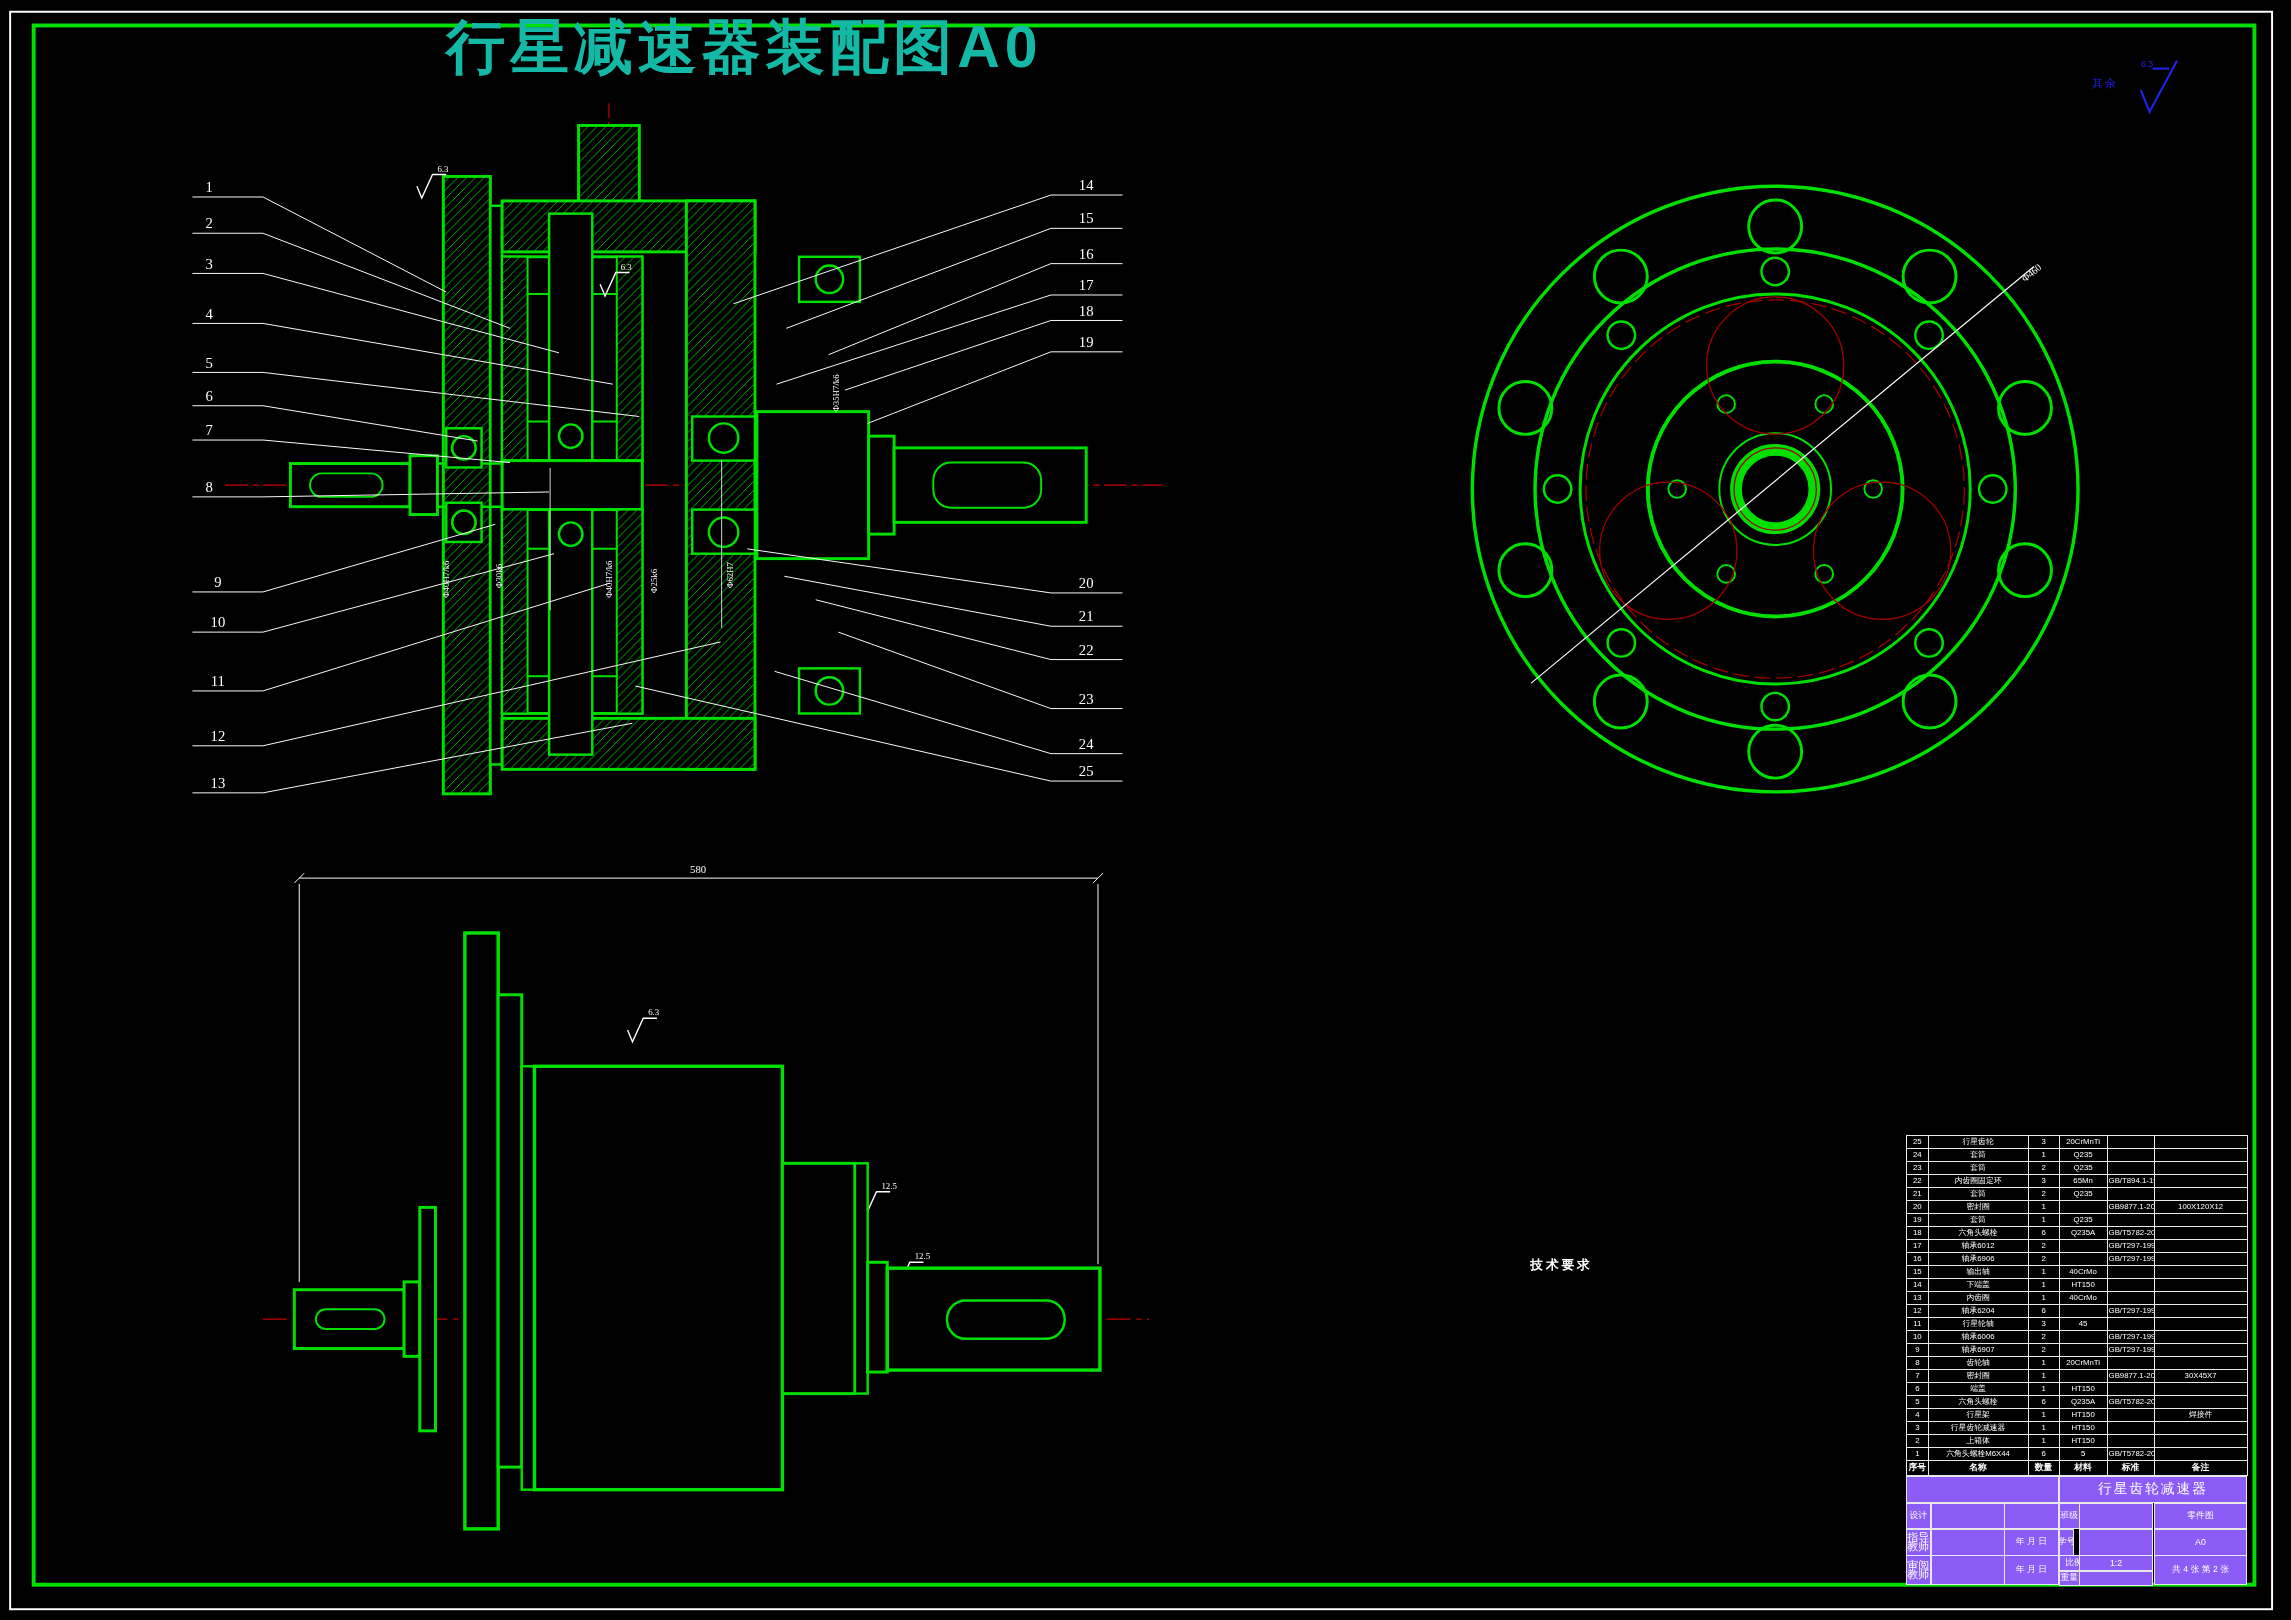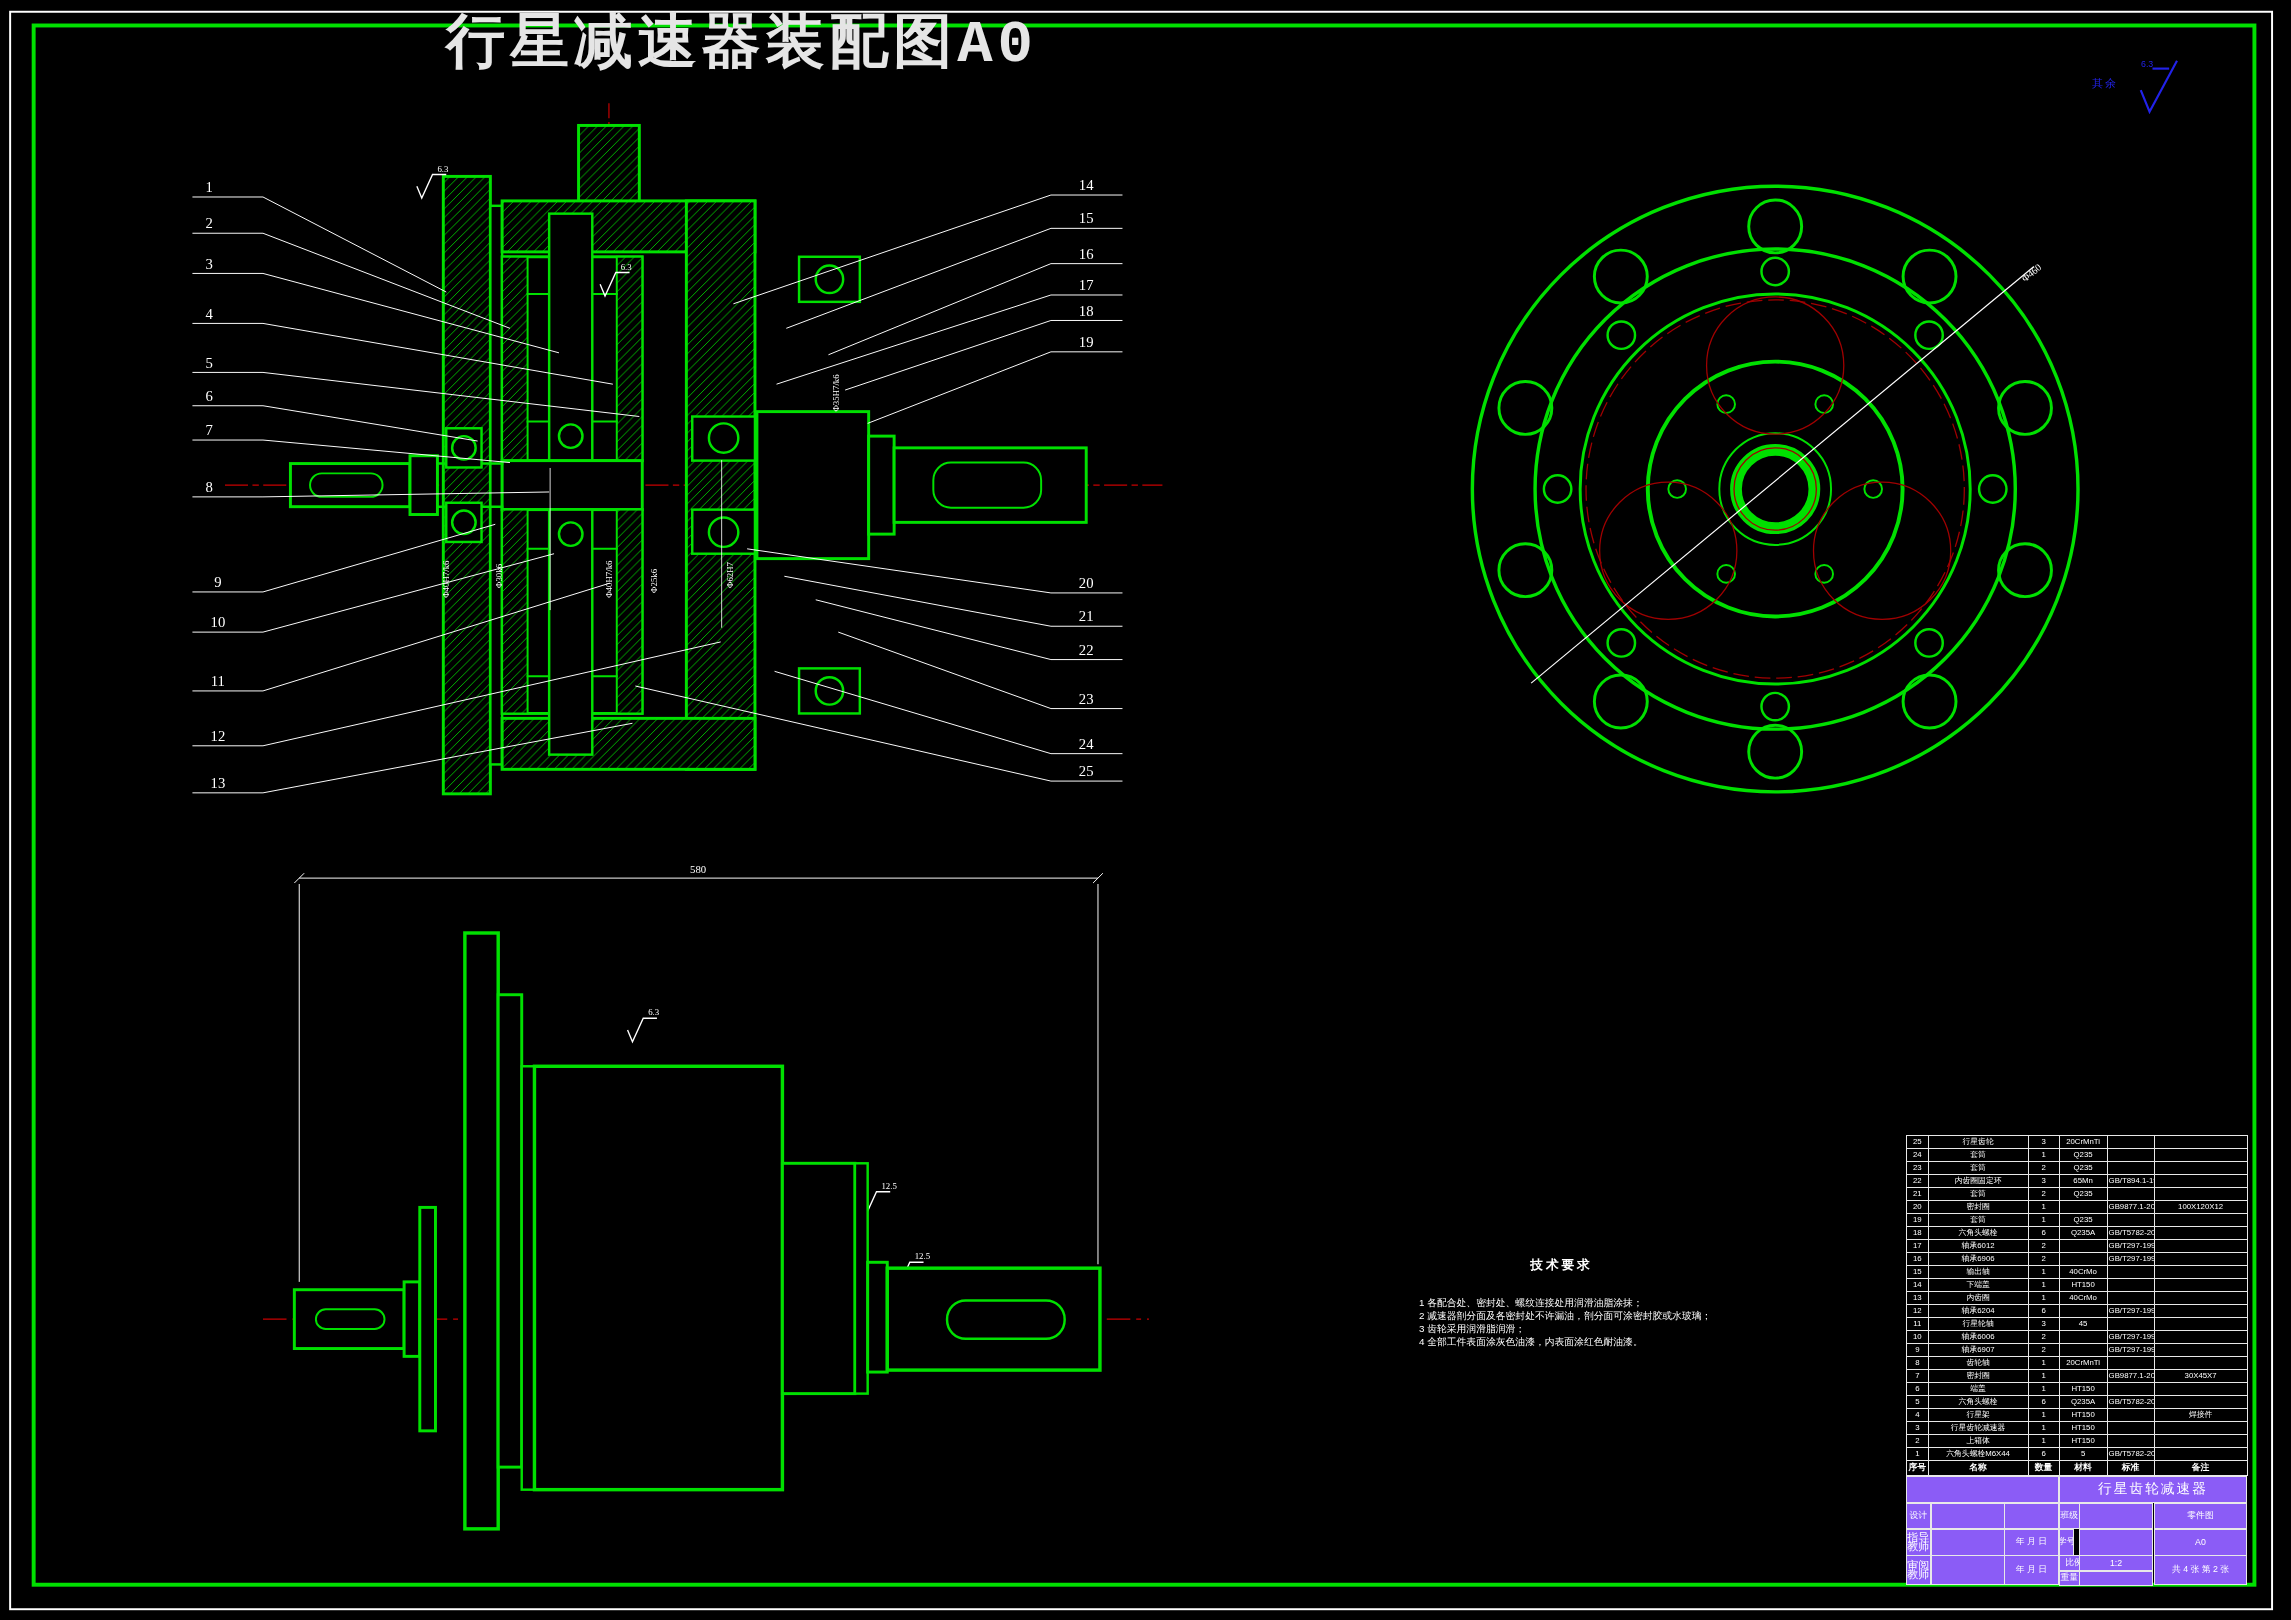--- a/index.html
+++ b/index.html
@@ -6,9 +6,9 @@
   body{width:2292px;height:1620px;position:relative;overflow:hidden;
        font-family:"Liberation Sans",sans-serif;color:#fff;}
   .abs{position:absolute;}
-  #main-title{left:446px;top:2px;width:686px;height:63px;
-    font-family:Liberation Mono, monospace;font-weight:bold;font-size:59px;
-    letter-spacing:4.9px;color:#e5e5e5;white-space:nowrap;}
+  #main-title{left:446px;top:8px;width:686px;height:63px;
+    font-family:Liberation Sans, sans-serif;font-weight:bold;font-size:59px;
+    letter-spacing:4.9px;color:#14b8a6;white-space:nowrap;}
   
   #tech{left:1419px;top:1257px;width:372px;}
   #tech .tr-head{width:167px;text-align:center;font-size:12.7px;letter-spacing:2.9px;

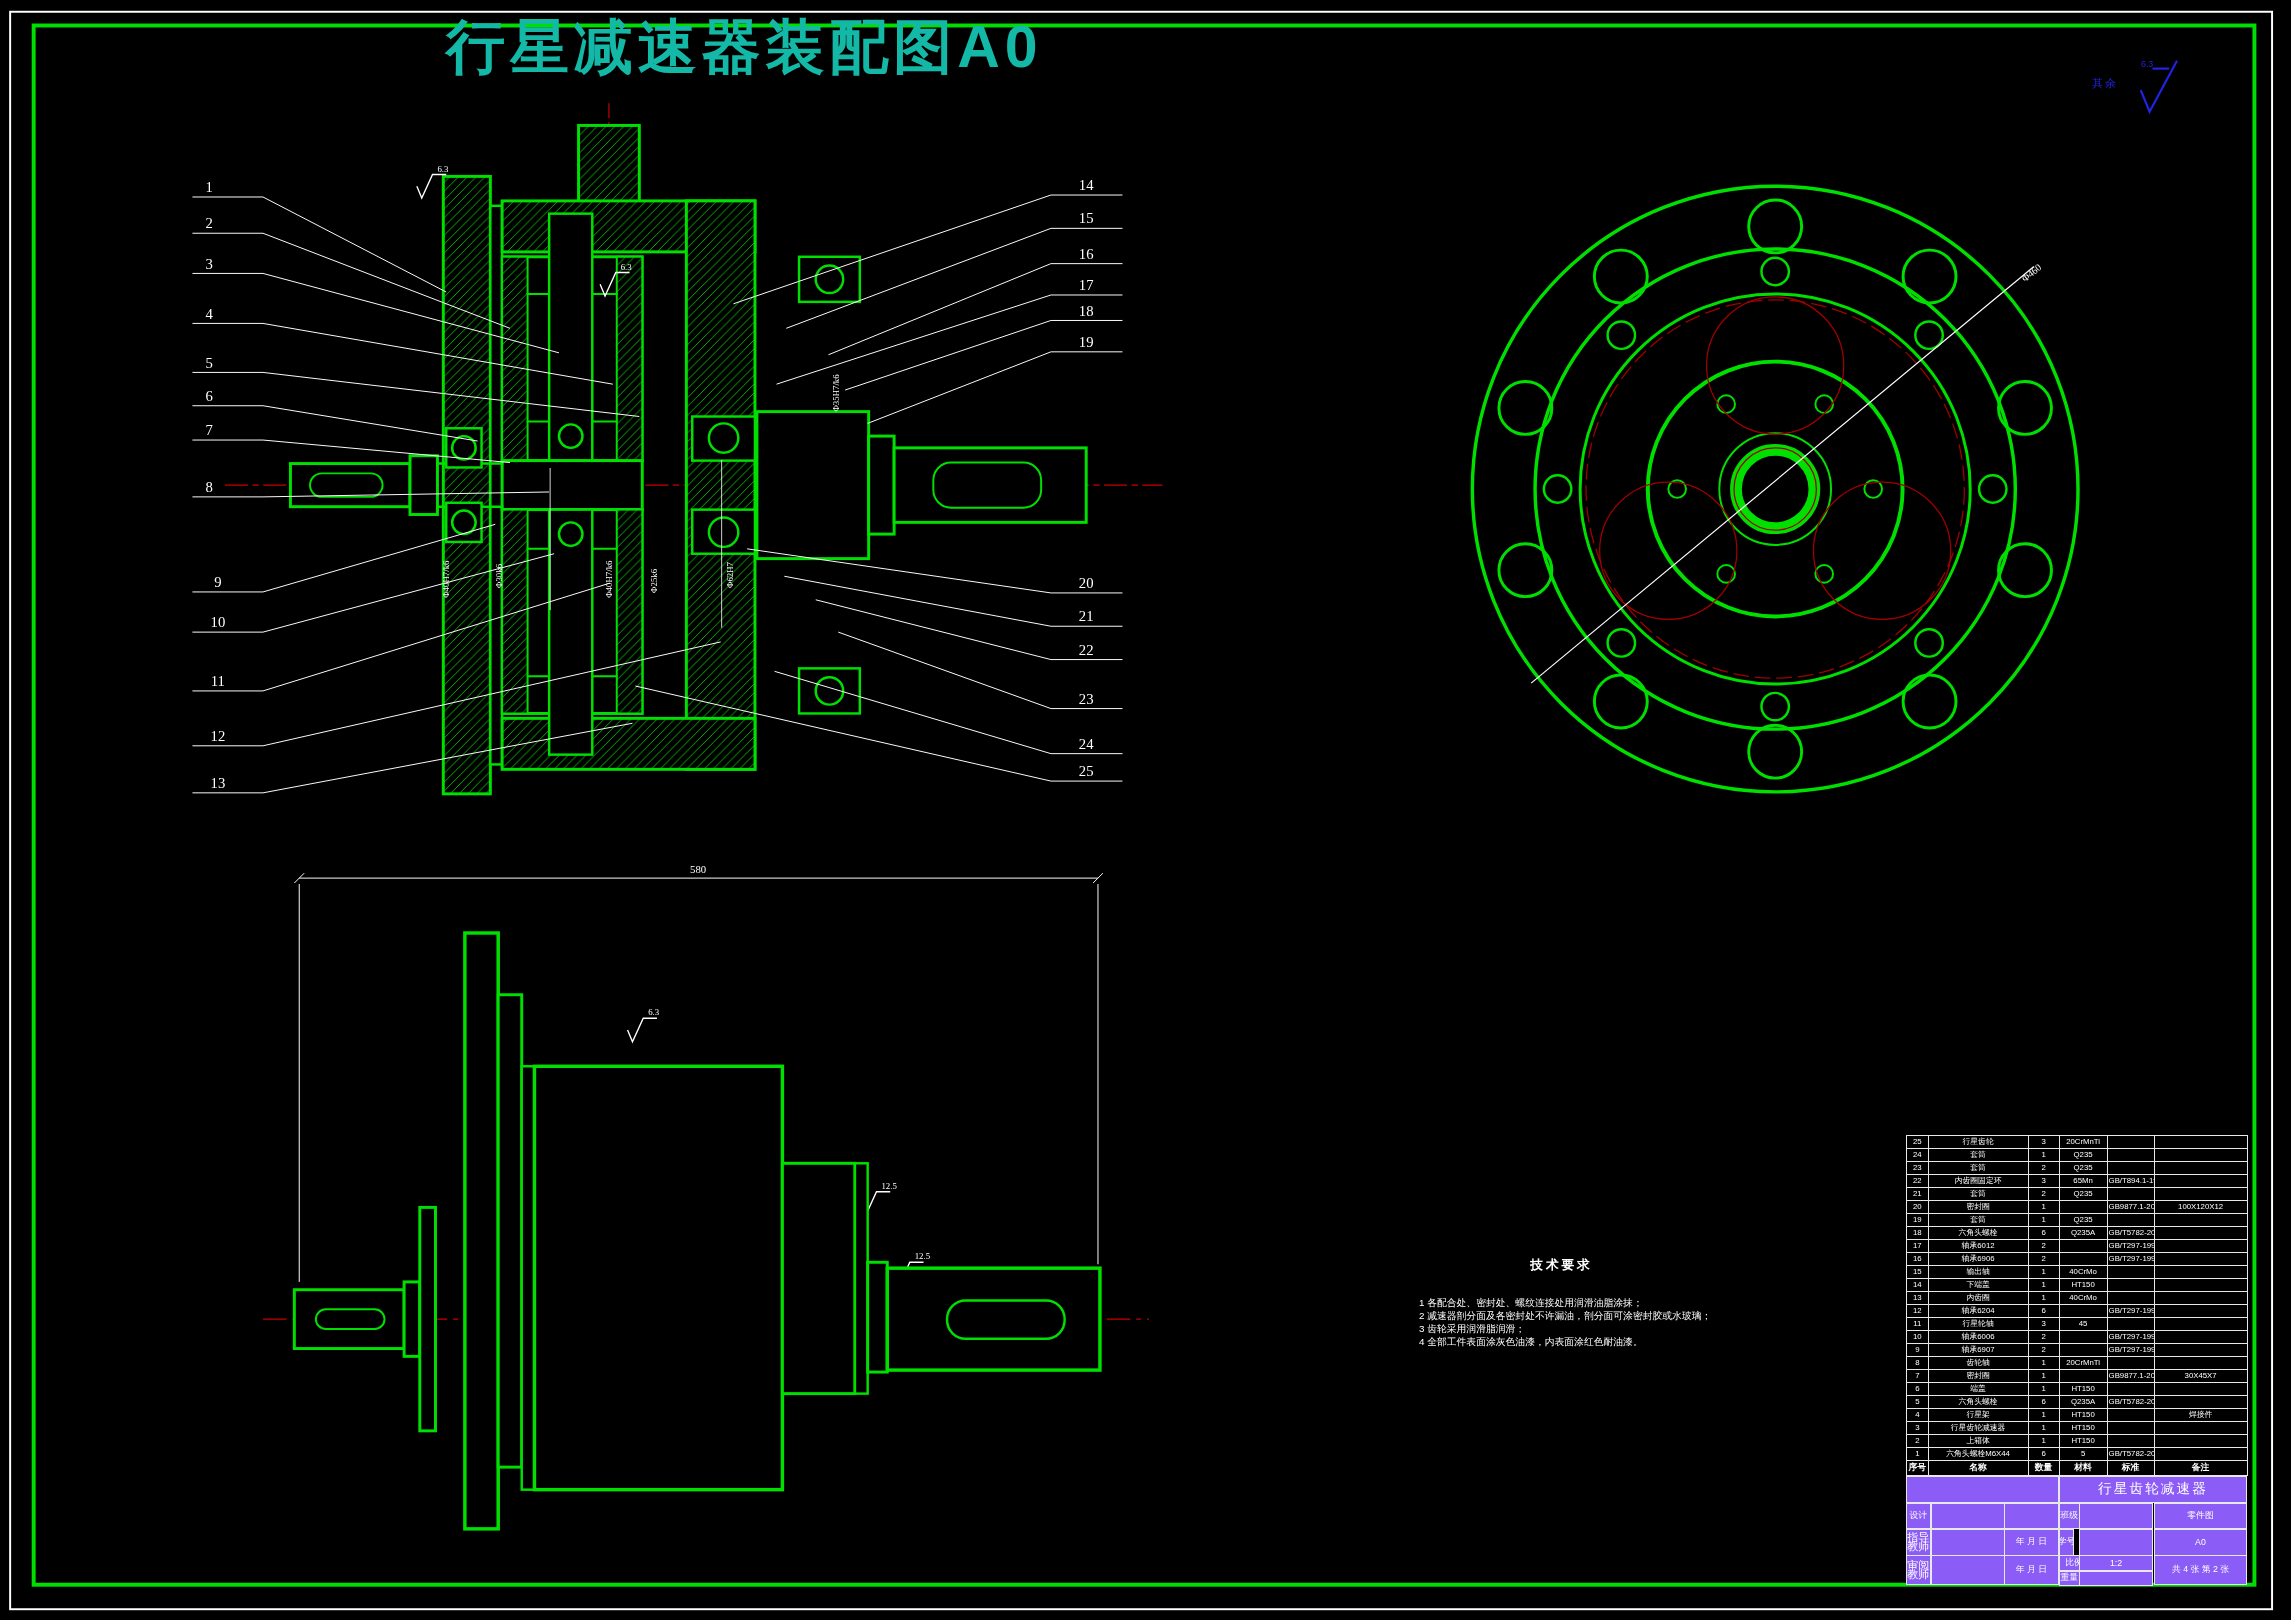--- a/index.html
+++ b/index.html
@@ -291,13 +291,6 @@
 
 <div class="abs" id="tech">
   <div class="tr-head">技术要求</div>
-  <div>
-
-  <div class="tr-line">1 各配合处、密封处、螺纹连接处用润滑油脂涂抹；</div>
-      <div class="tr-line">2 减速器剖分面及各密封处不许漏油，剖分面可涂密封胶或水玻璃；</div>
-      <div class="tr-line">3 齿轮采用润滑脂润滑；</div>
-      <div class="tr-line">4 全部工件表面涂灰色油漆，内表面涂红色耐油漆。</div>
-    </div>
 </div>
 
 <div class="abs" id="bom">

